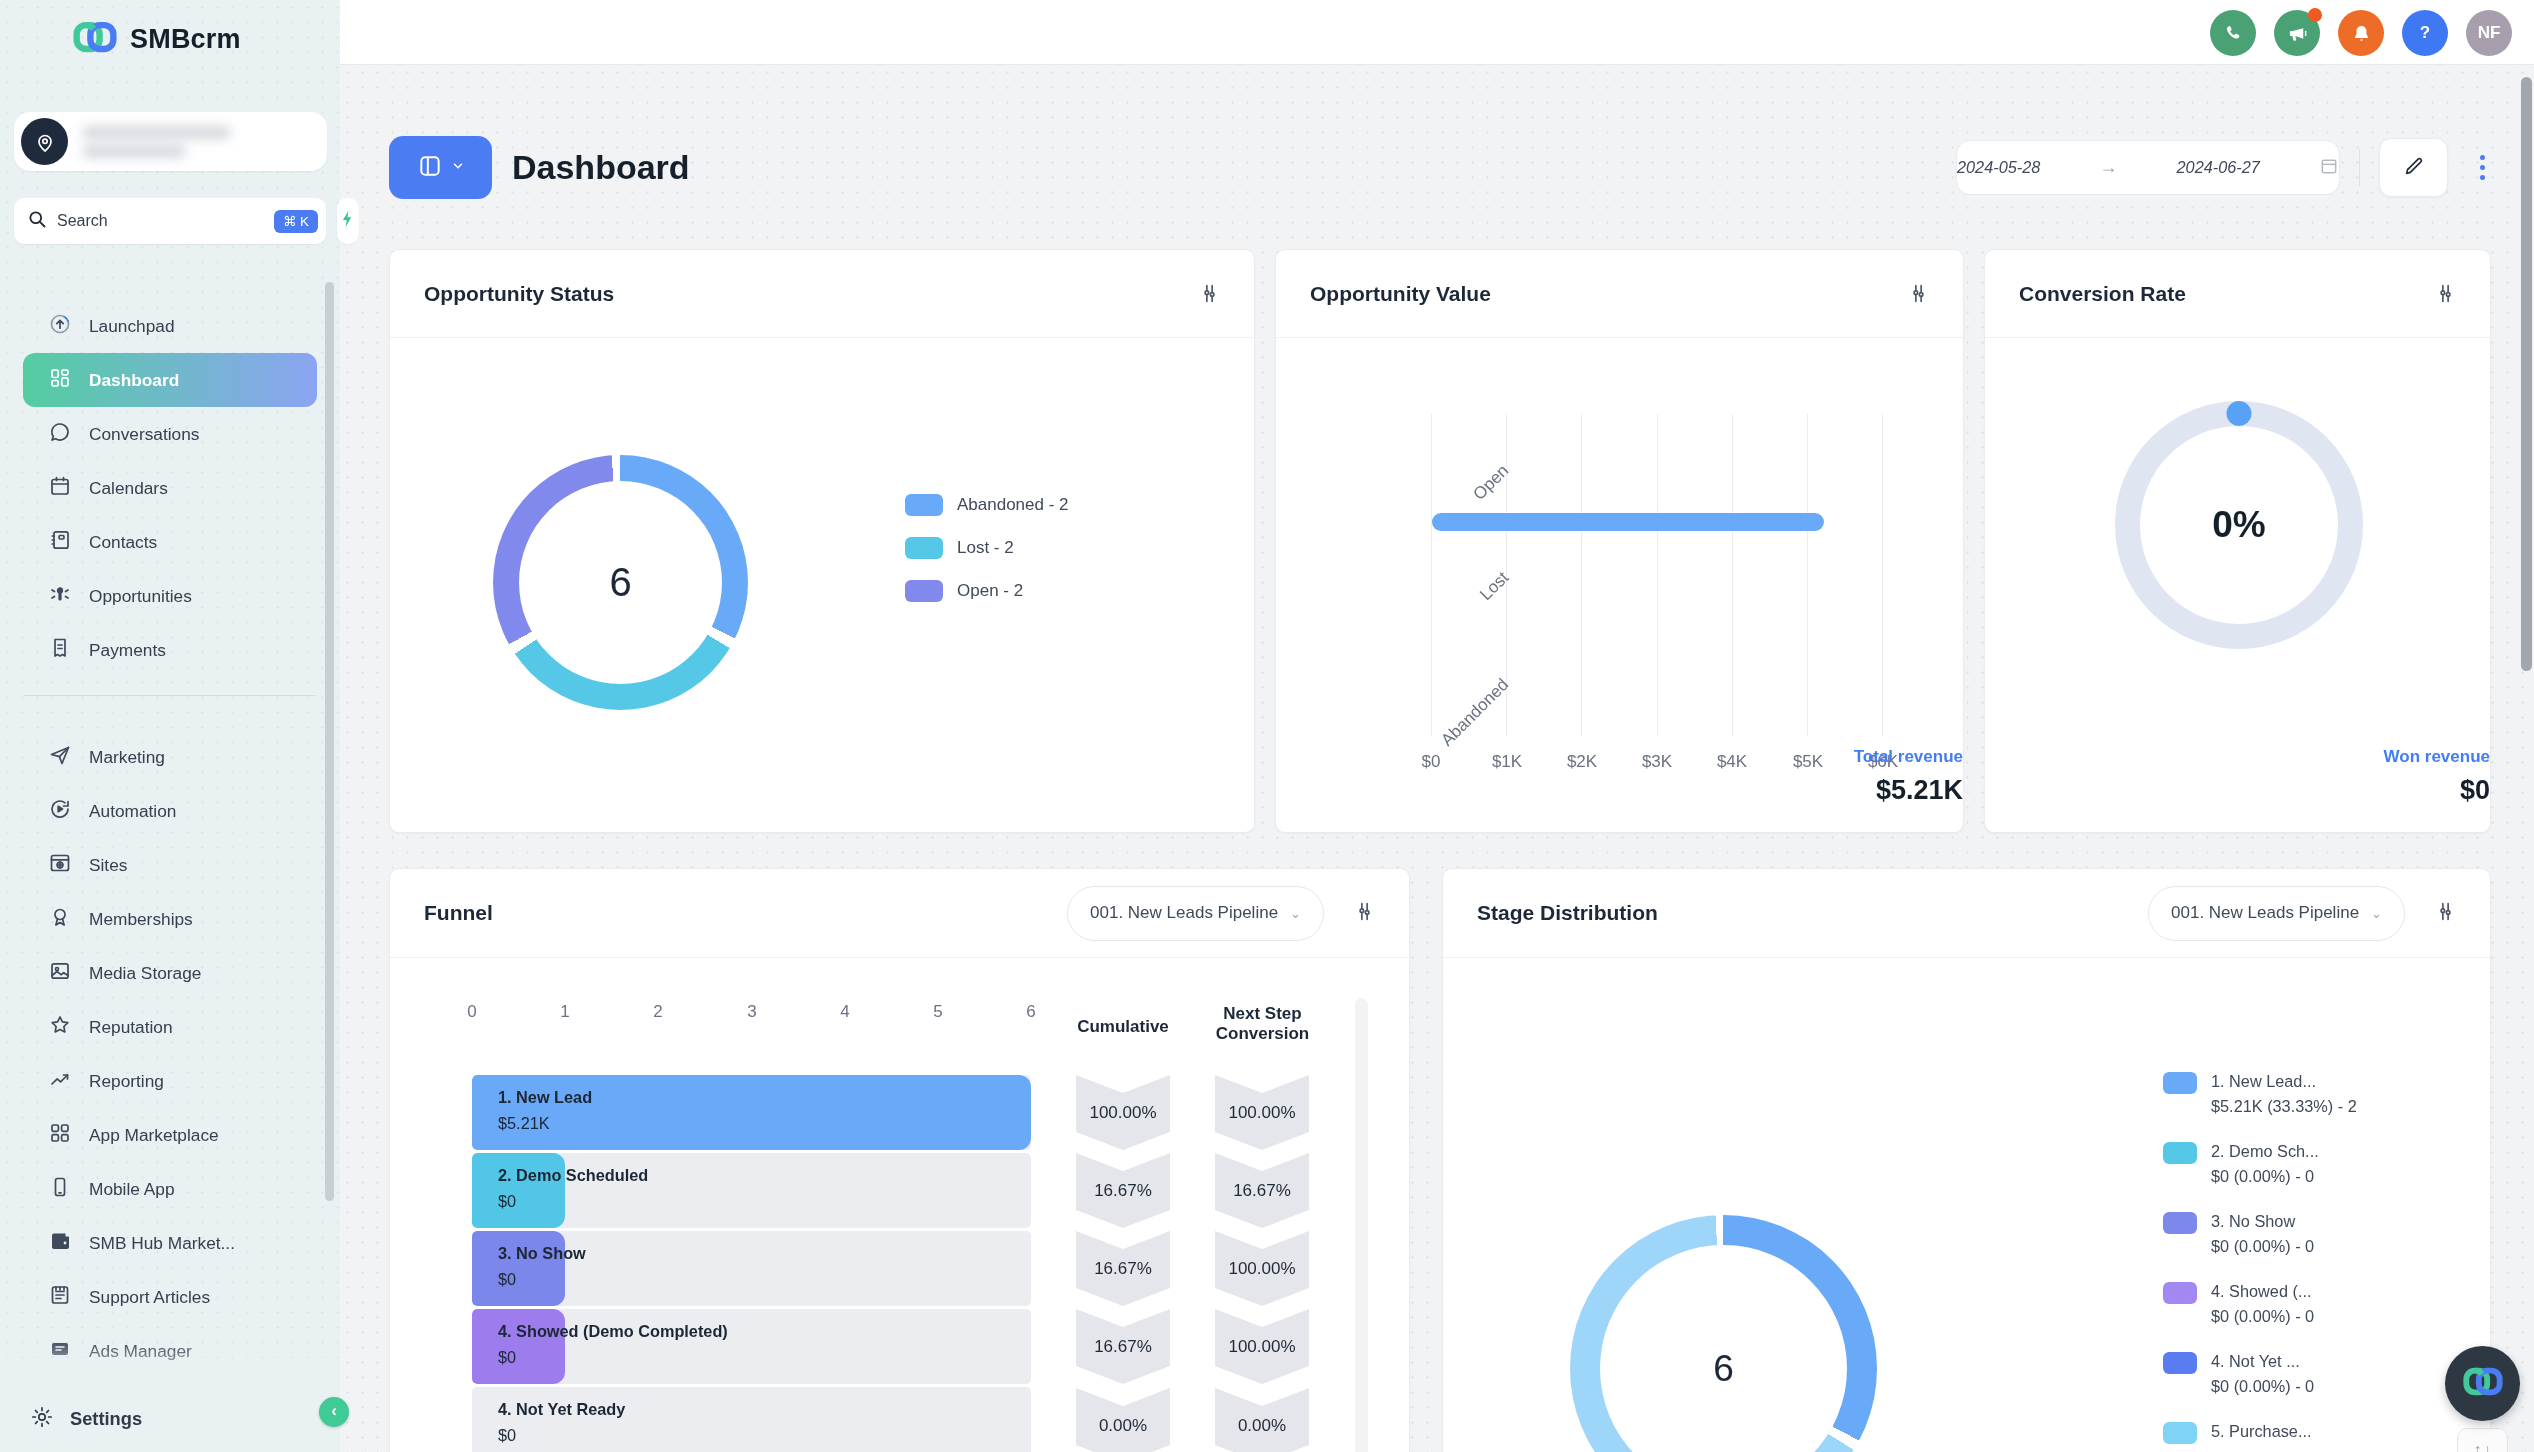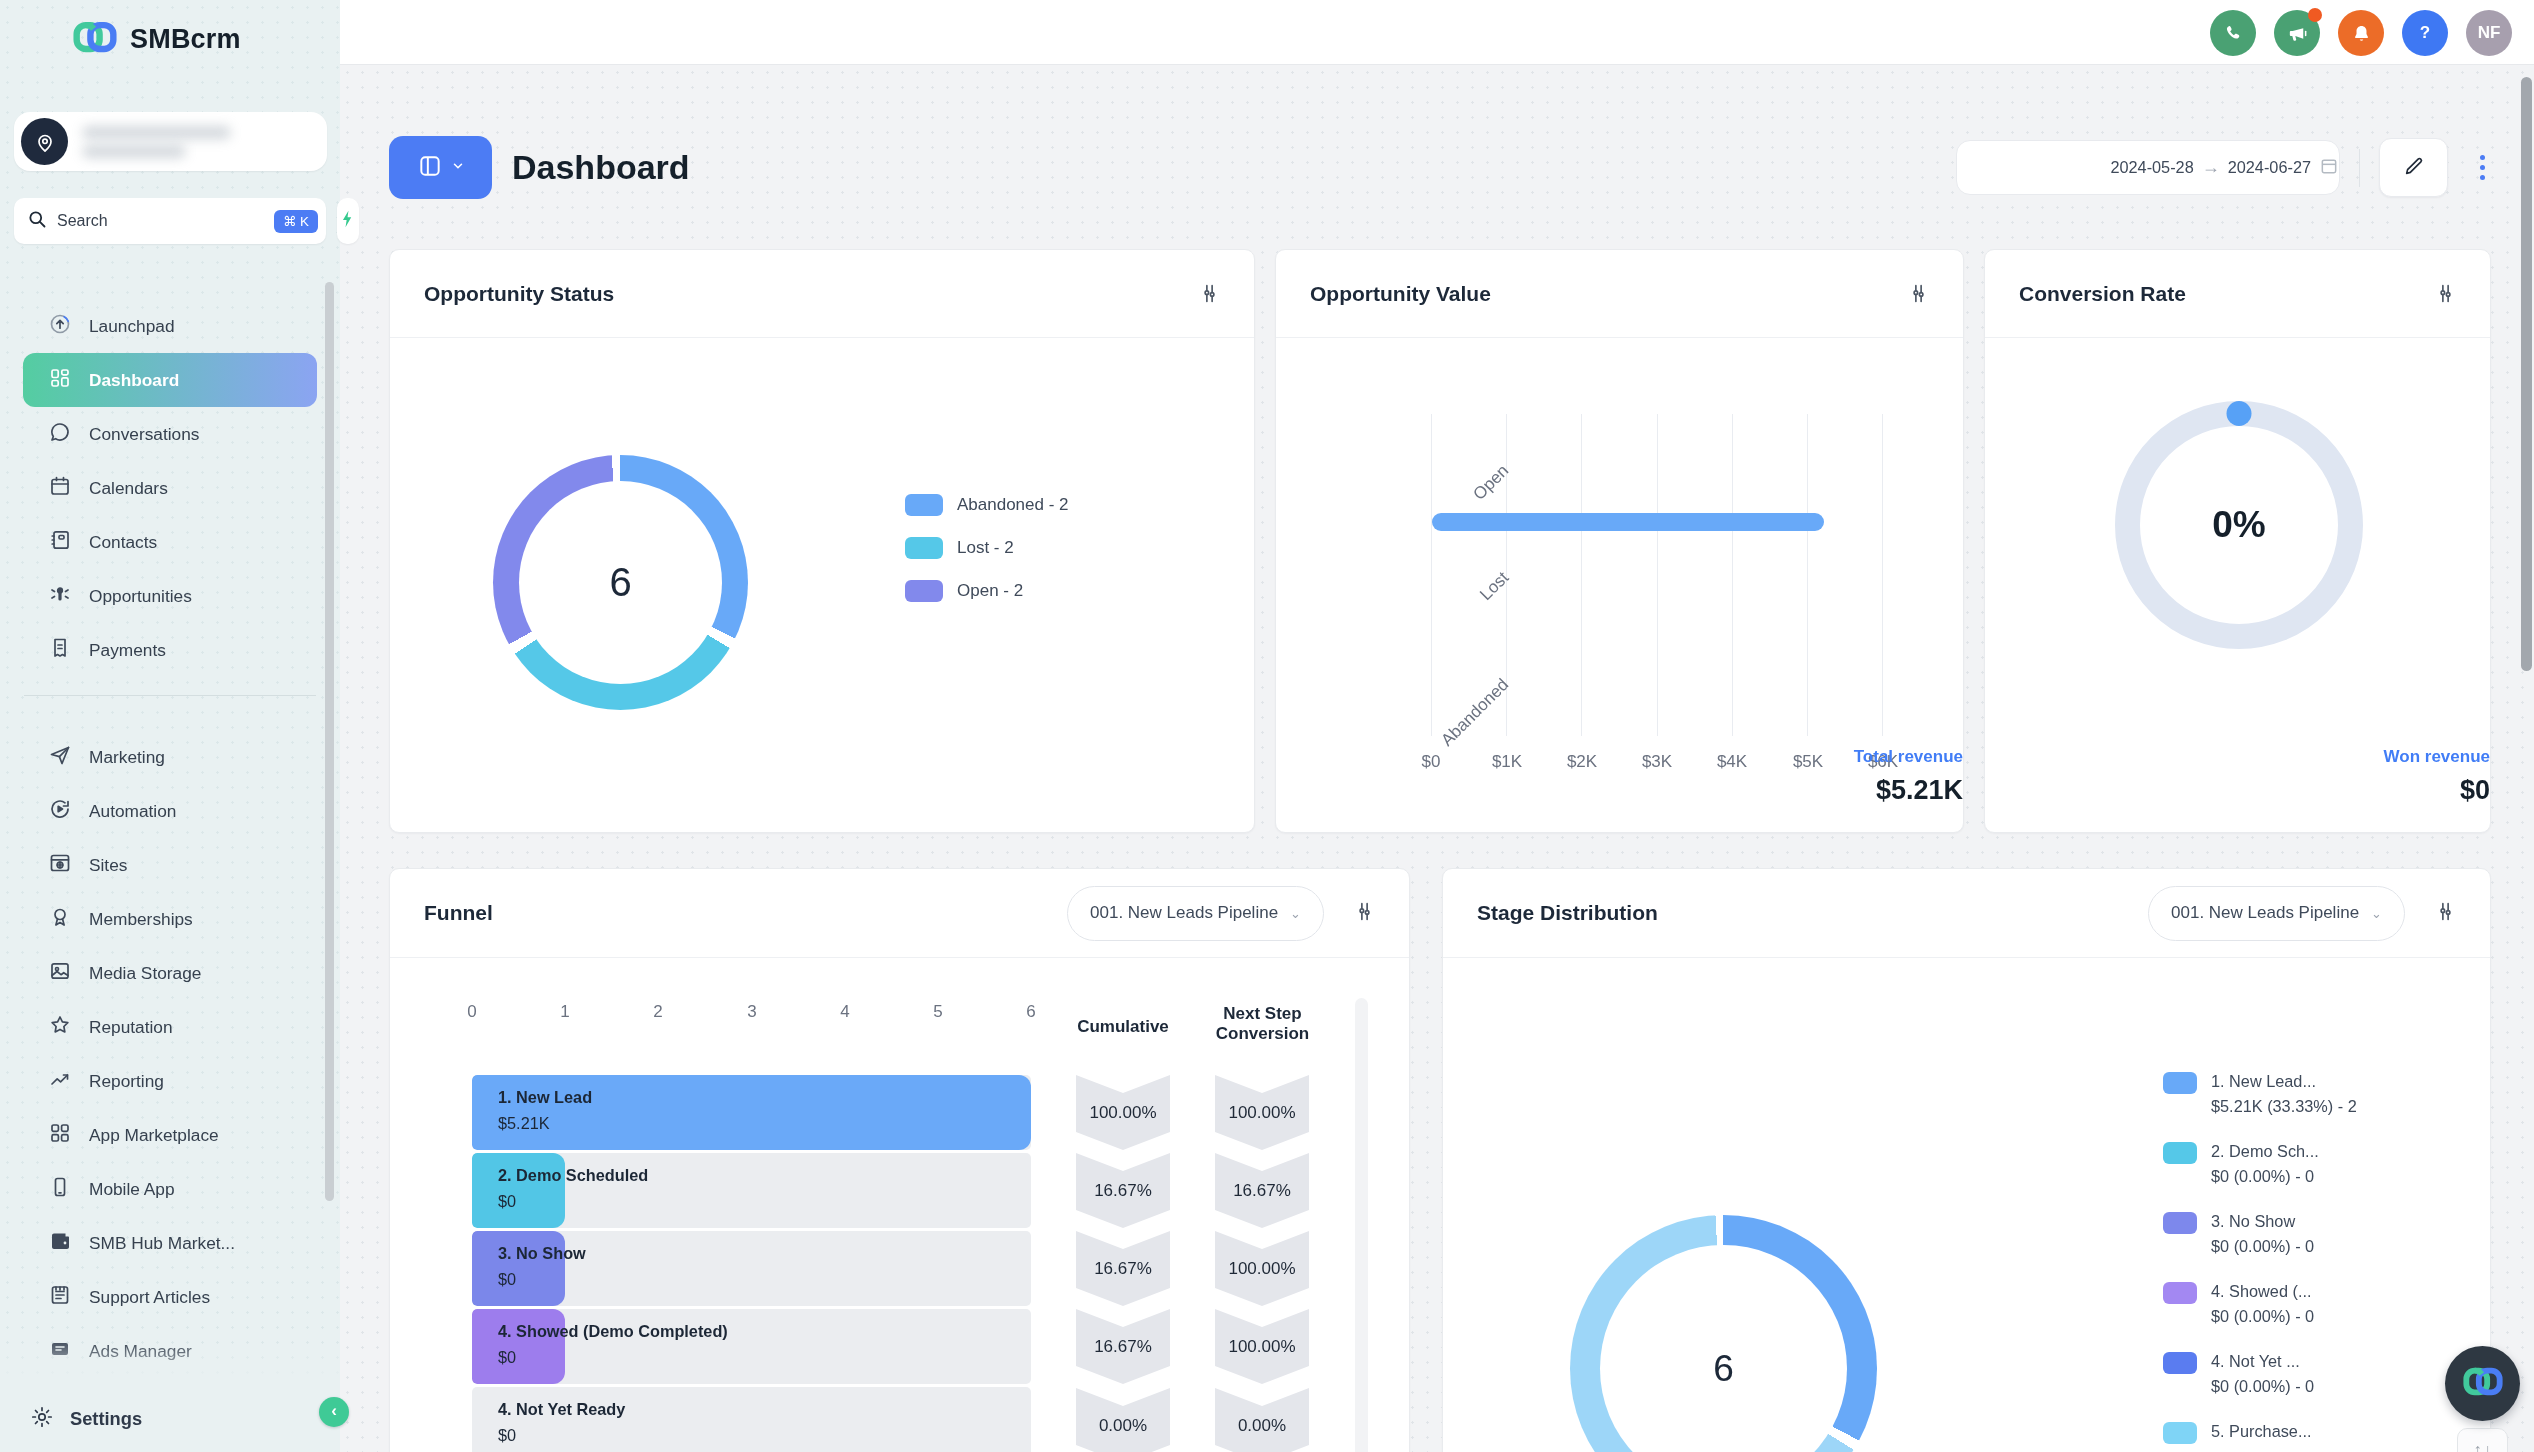--- a/index.html
+++ b/index.html
@@ -76,8 +76,8 @@
   .page-title { font-size:34px; font-weight:700; color:#15202b; margin-left:20px; }
   .header-right { margin-left:auto; display:flex; align-items:center; }
   .date-pill { width:384px; height:55px; background:#fff; border:1px solid #e8eaee;
-    border-radius:14px; display:flex; align-items:center; justify-content:flex-end; gap:8px;
-    font-size:16.3px; color:#3f4a5a; }
+    border-radius:14px; display:flex; align-items:center; justify-content:space-between; gap:8px;
+    font-size:16.3px; color:#3f4a5a;font-style:italic; }
   .date-arrow { color:#9ca3af; font-size:18px; }
   .hdr-div { width:1px; height:38px; background:#dfe3e7; margin:0 19px; }
   .edit-btn { width:69px; height:59px; background:#fff; border:1px solid #e8eaee;

